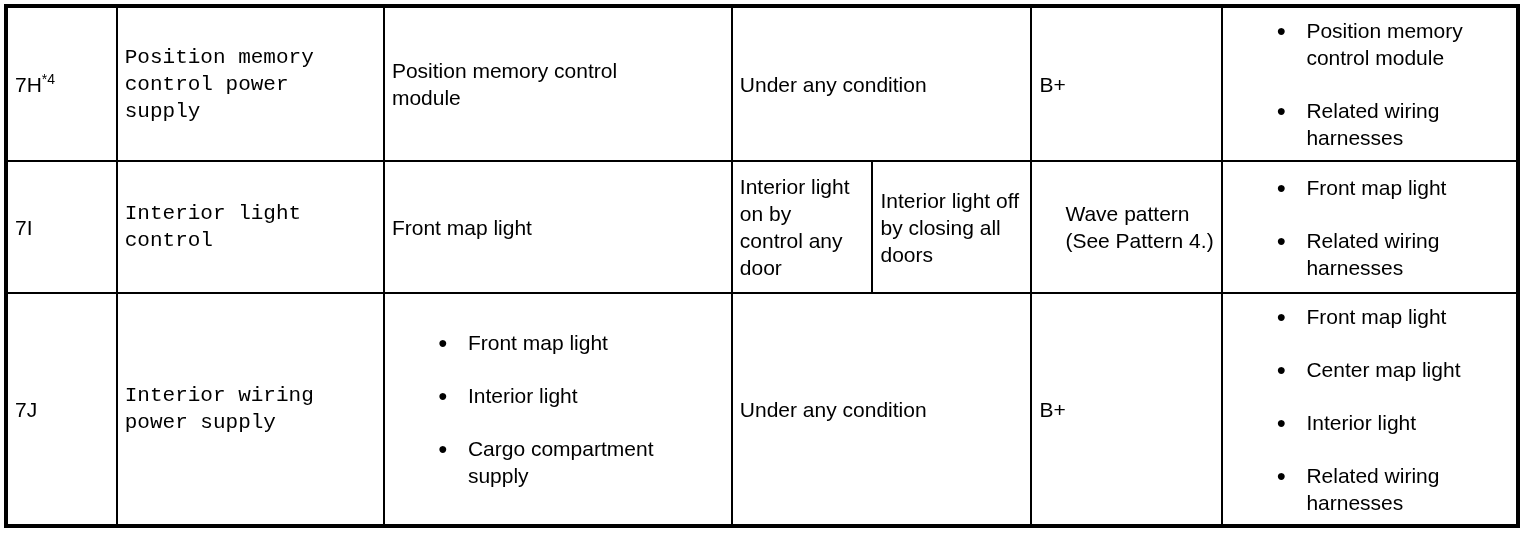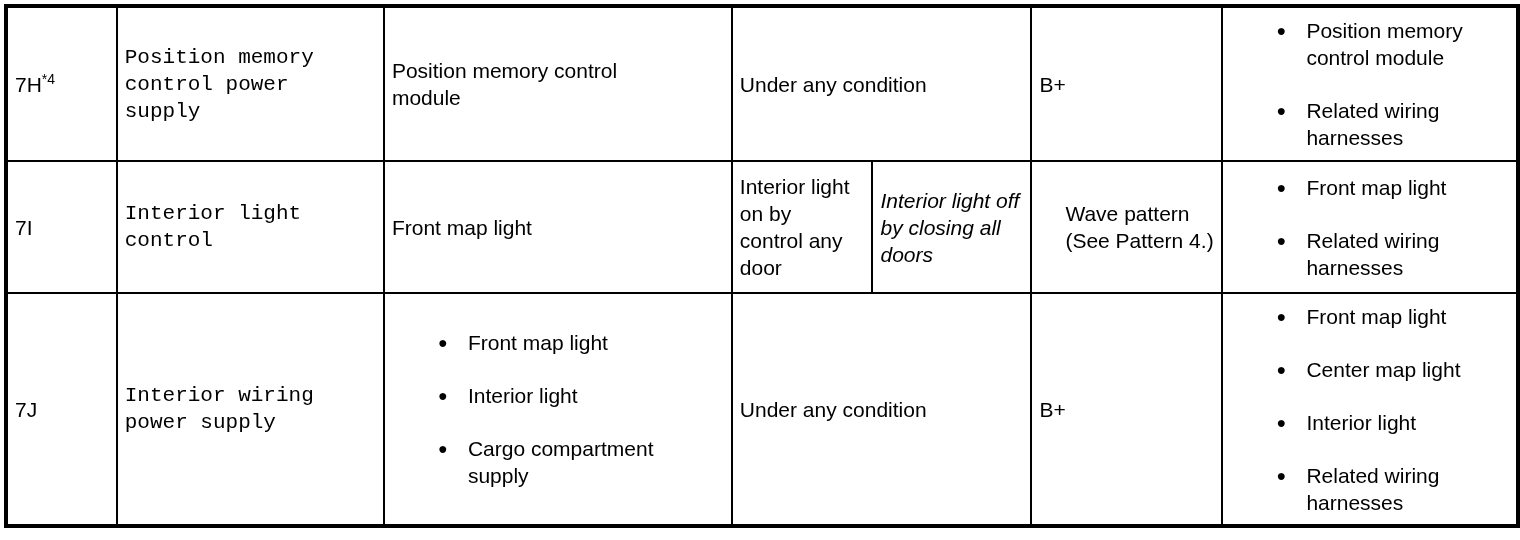--- a/index.html
+++ b/index.html
@@ -40,7 +40,7 @@
   .w-func    { width: 215px; font-family: Liberation Mono, monospace; }
   .w-conn    { width: 285px; }
   .w-cond-on { width: 112px; }
-  .w-cond-off{ width: 140px; font-style: italic; }
+  .w-cond-off{ width: 140px; }
   .w-wave    { width: 150px; margin-left: 26px; }
 
   

